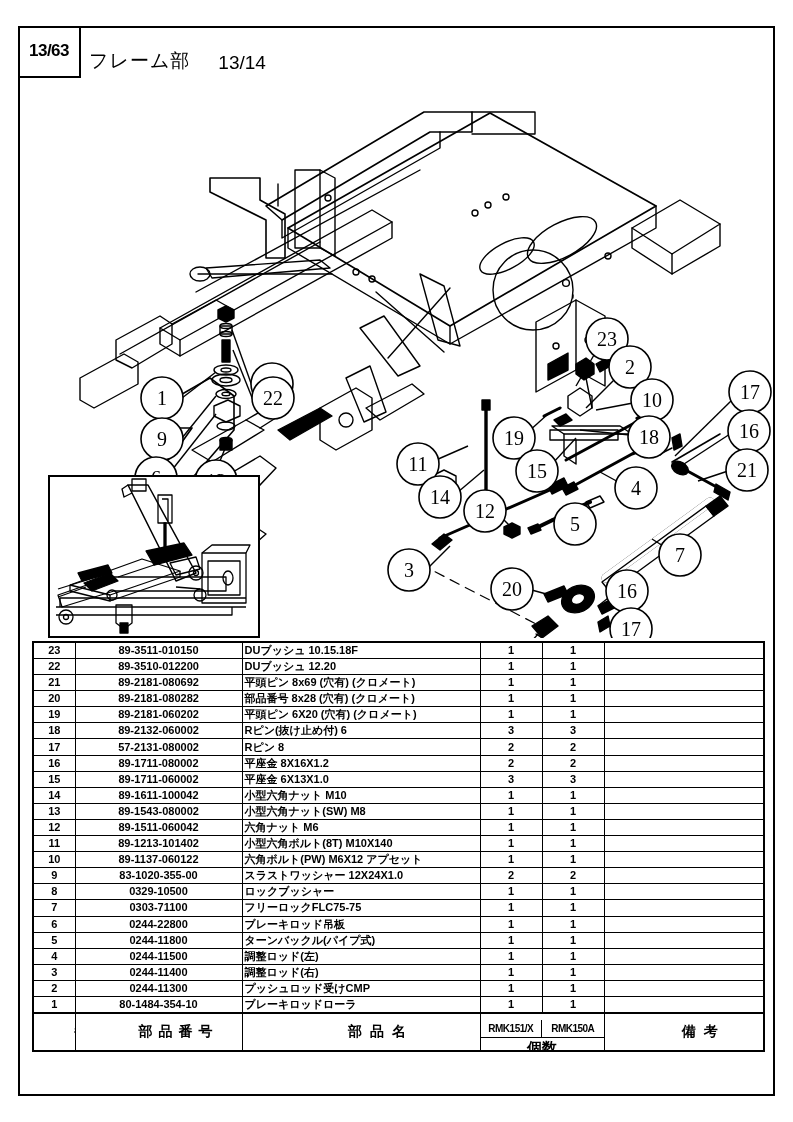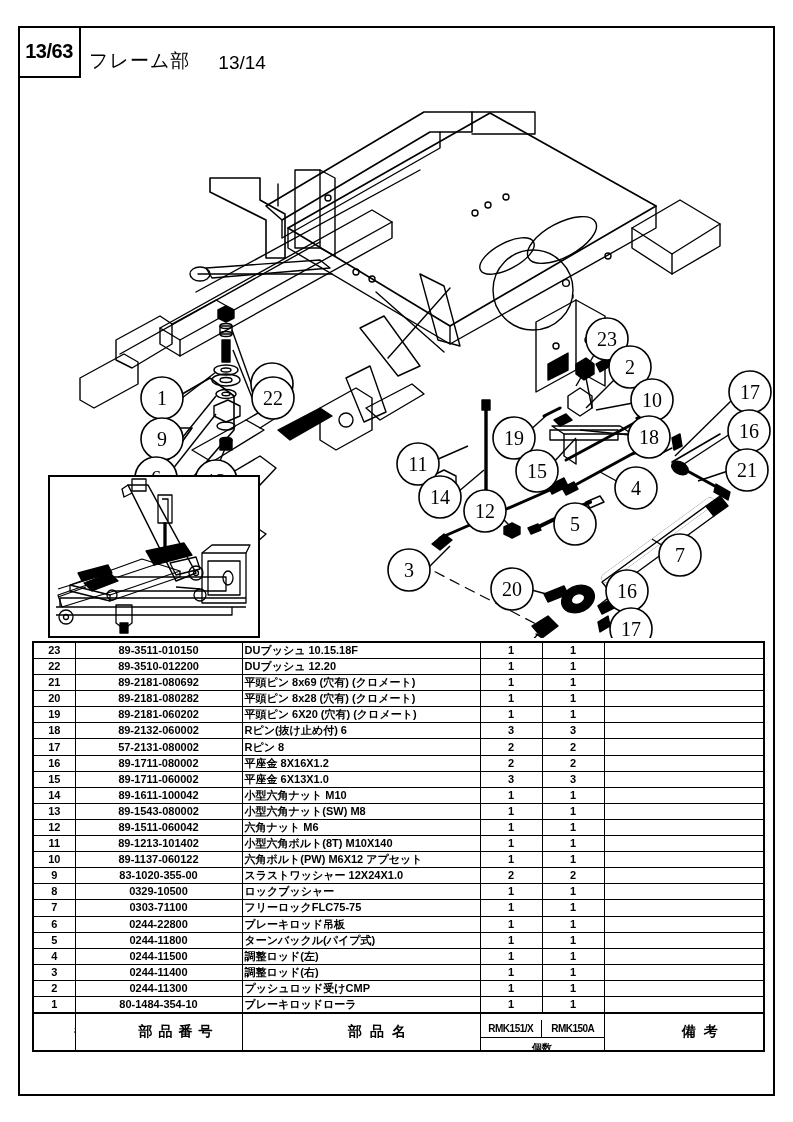--- a/index.html
+++ b/index.html
@@ -37,7 +37,7 @@
     border-bottom: 2px solid #000;
     display: flex; align-items: center; justify-content: center;
     font-weight: bold;
-    font-size: 20px;
+    font-size: 17px;
     letter-spacing: -0.5px;
     padding-bottom: 2px;
   }

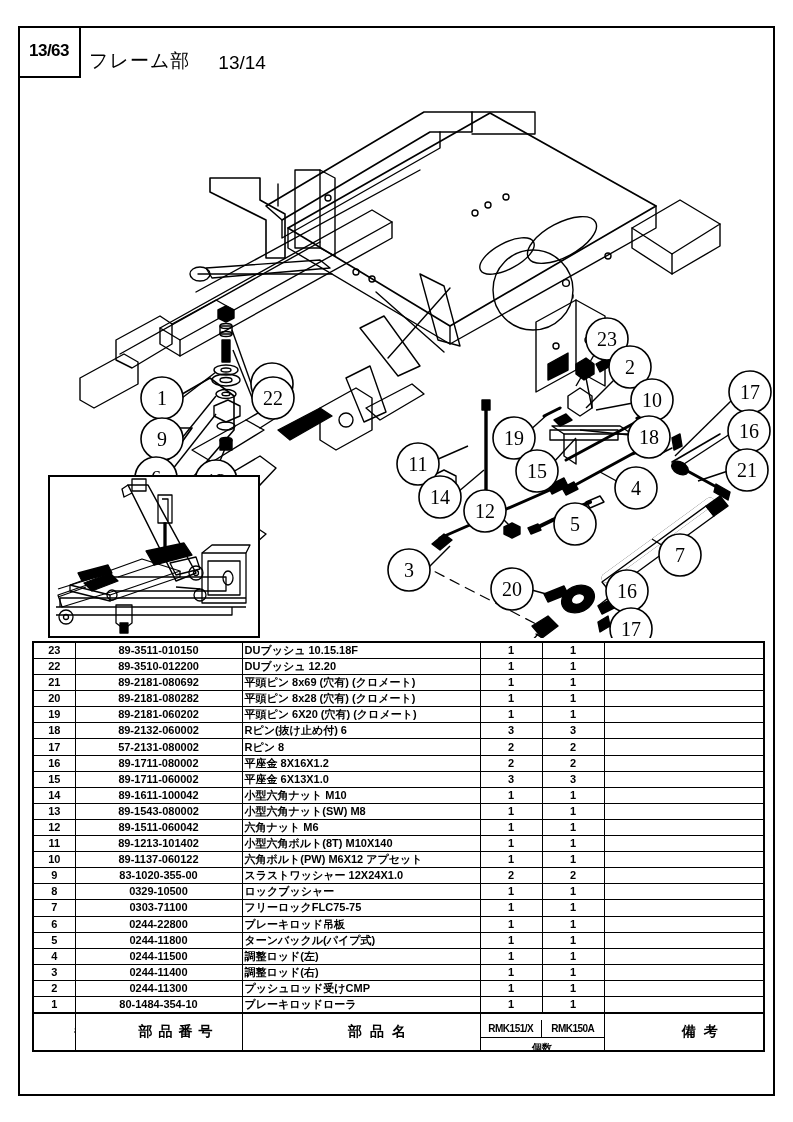--- a/index.html
+++ b/index.html
@@ -539,7 +539,7 @@
         <tr>
           <td class="no">20</td>
           <td class="pn">89-2181-080282</td>
-          <td class="name">平頭ピン  8x28 (穴有) (クロメート)</td>
+          <td class="name">部品番号  8x28 (穴有) (クロメート)</td>
           <td class="qty">1</td>
           <td class="qty">1</td>
           <td class="rem"></td>

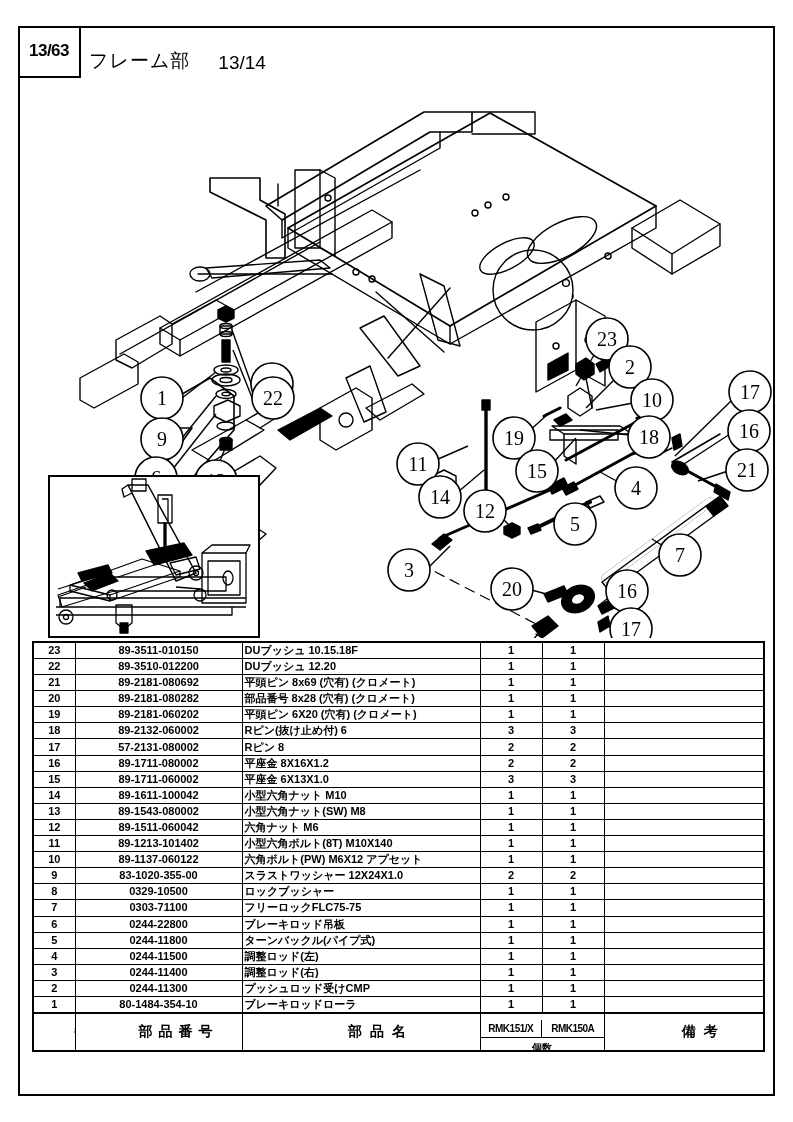--- a/index.html
+++ b/index.html
@@ -133,7 +133,7 @@
   }
   .model-bot {
     height: 19px; line-height: 19px;
-    font-size: 10px; text-align: center;
+    font-size: 15px; text-align: center;
   }
 
   

